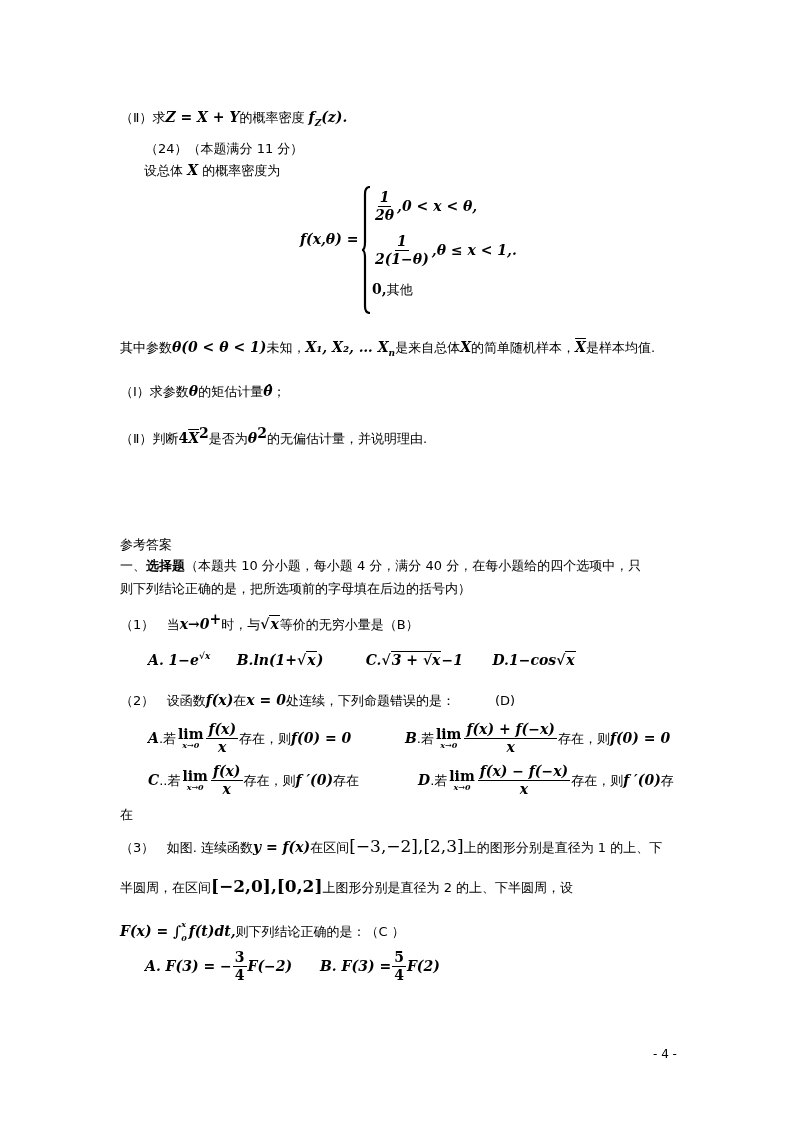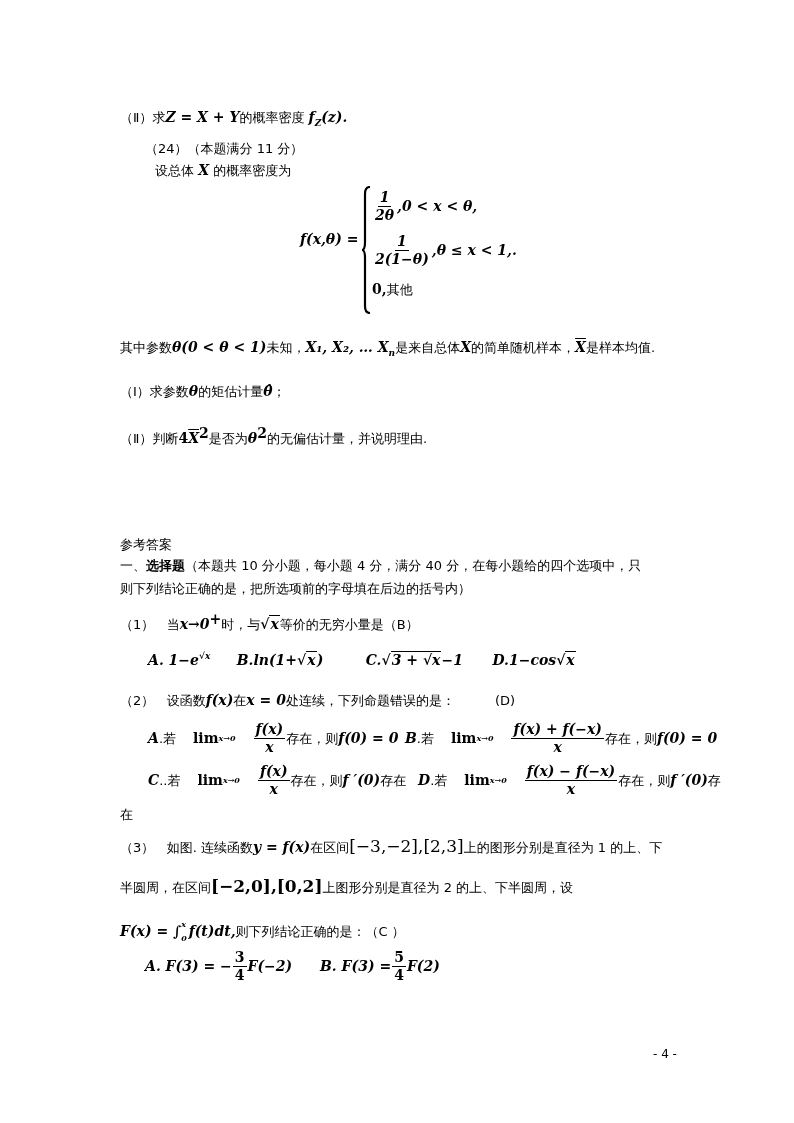--- a/index.html
+++ b/index.html
@@ -30,7 +30,7 @@
 </div>
 
 <div class="abs" style="left:132px; top:142px;margin-left:13px;">（24）（本题满分 11 分）</div>
-<div class="abs" style="left:155px; top:163px;">
+<div class="abs" style="left:144px; top:163px;">
   <span>设总体</span>
   <span class="m">X</span>
   <span>的概率密度为</span>

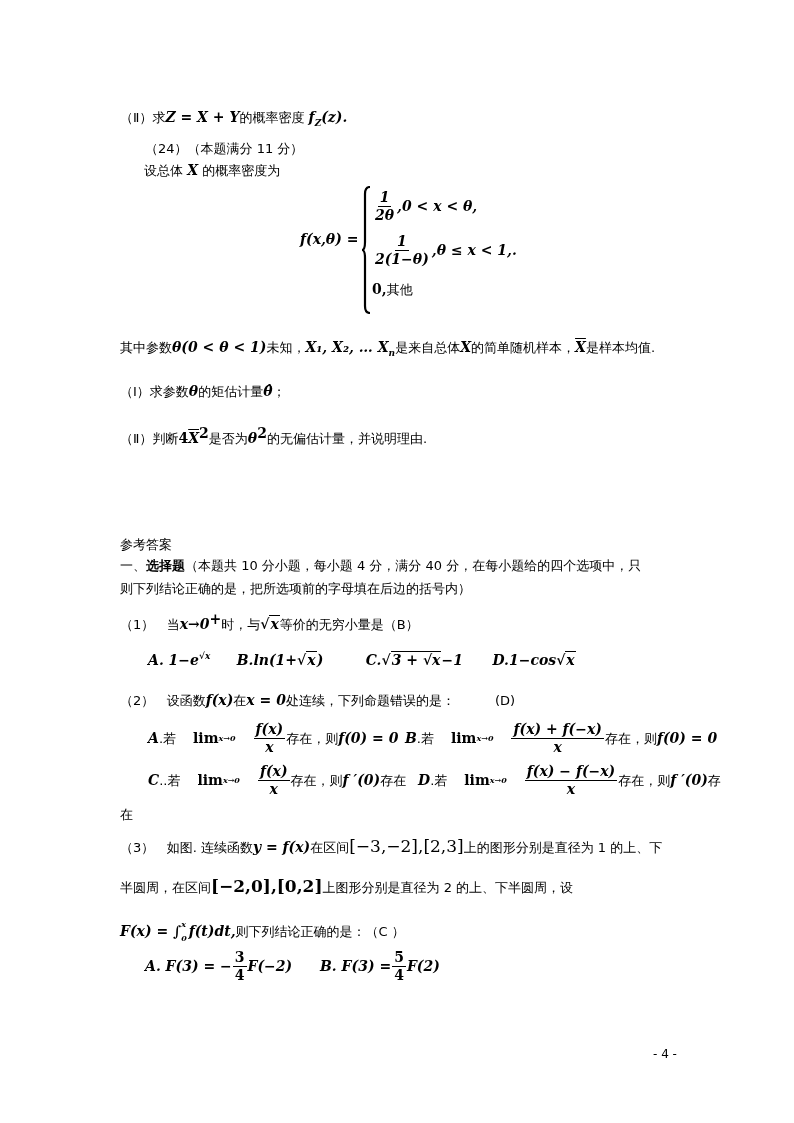--- a/index.html
+++ b/index.html
@@ -11,7 +11,7 @@
   .frac { display:inline-flex; flex-direction:column; align-items:center; vertical-align:middle; margin:0 1px; }
   .frac .num { border-bottom:1.3px solid #000; padding:0 2px 1px; line-height:1.05; }
   .frac .den { padding:1px 2px 0; line-height:1.05; }
-  .lim { display:inline-flex; flex-direction:row; align-items:center; vertical-align:middle; margin:0 17px; }
+  .lim { display:inline-flex; flex-direction:column; align-items:center; vertical-align:middle; margin:0 2px; }
   .lim .lw { font-family:"DejaVu Serif", serif; font-weight:bold; font-size:14px; line-height:1; }
   .lim .ls { font-family:"DejaVu Serif", serif; font-weight:bold; font-style:italic; font-size:8px; line-height:1; }
   .sqrt { display:inline-block; }

